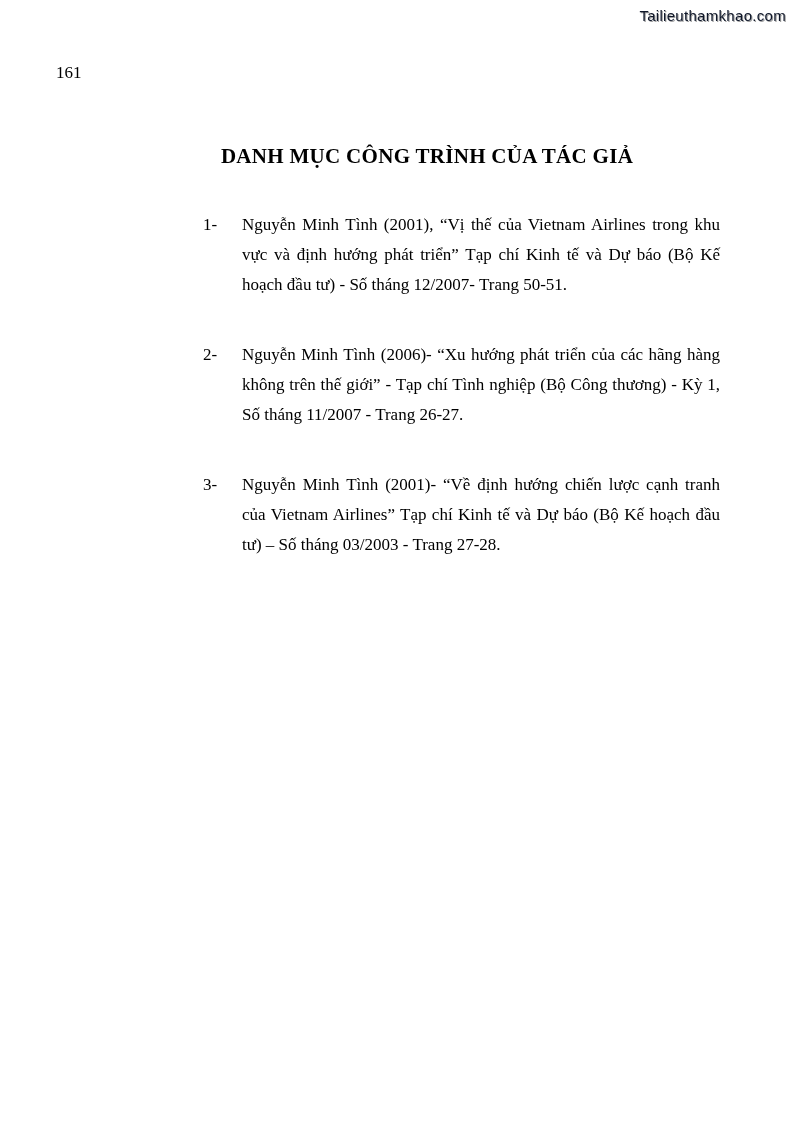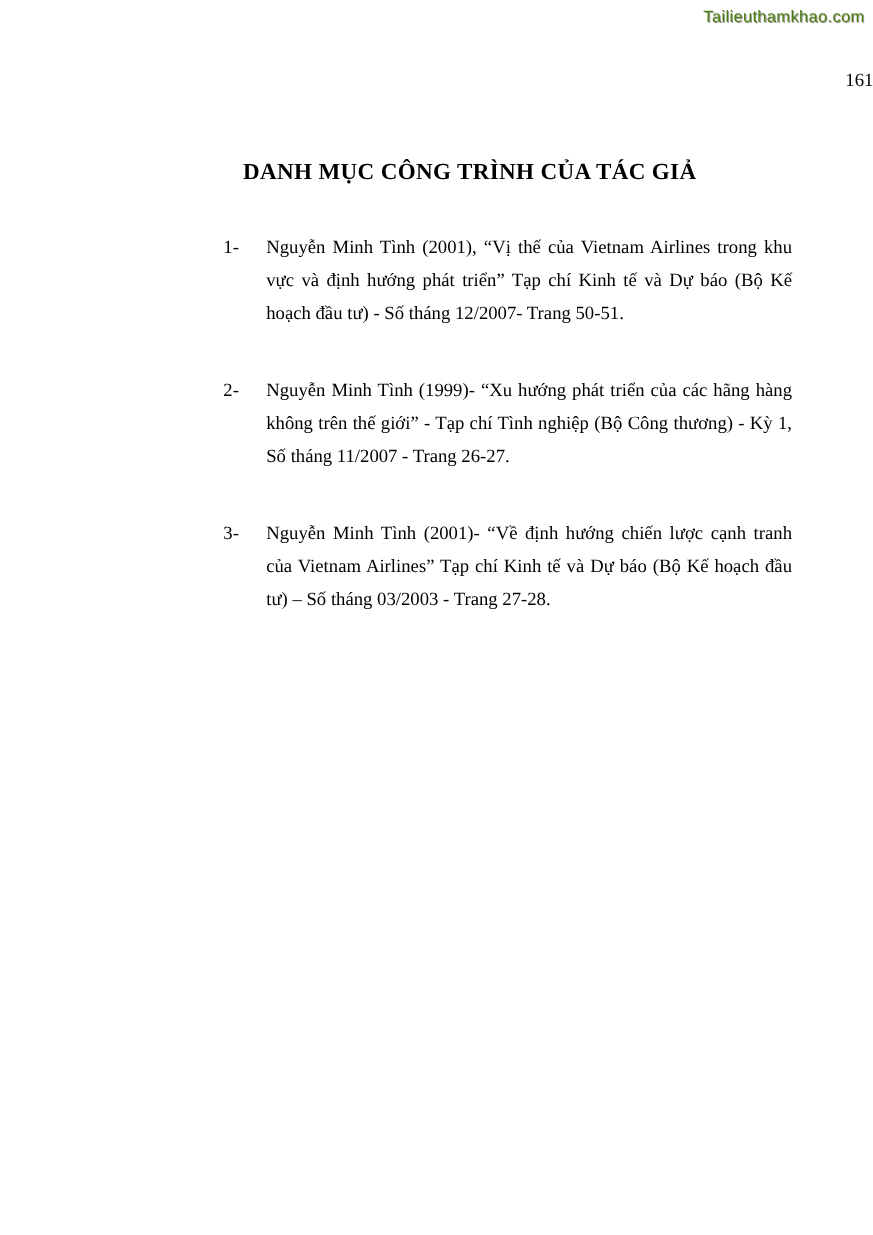--- a/index.html
+++ b/index.html
@@ -18,7 +18,7 @@
     right: 8px;
     font-family: "Liberation Sans", sans-serif;
     font-size: 15px;
-    color: #4d7c0f;
+    color: #0f172a;
     text-shadow: 1px 1px 0 #a0a0a0, -1px -1px 0 #ffffff;
     letter-spacing: 0.3px;
   }

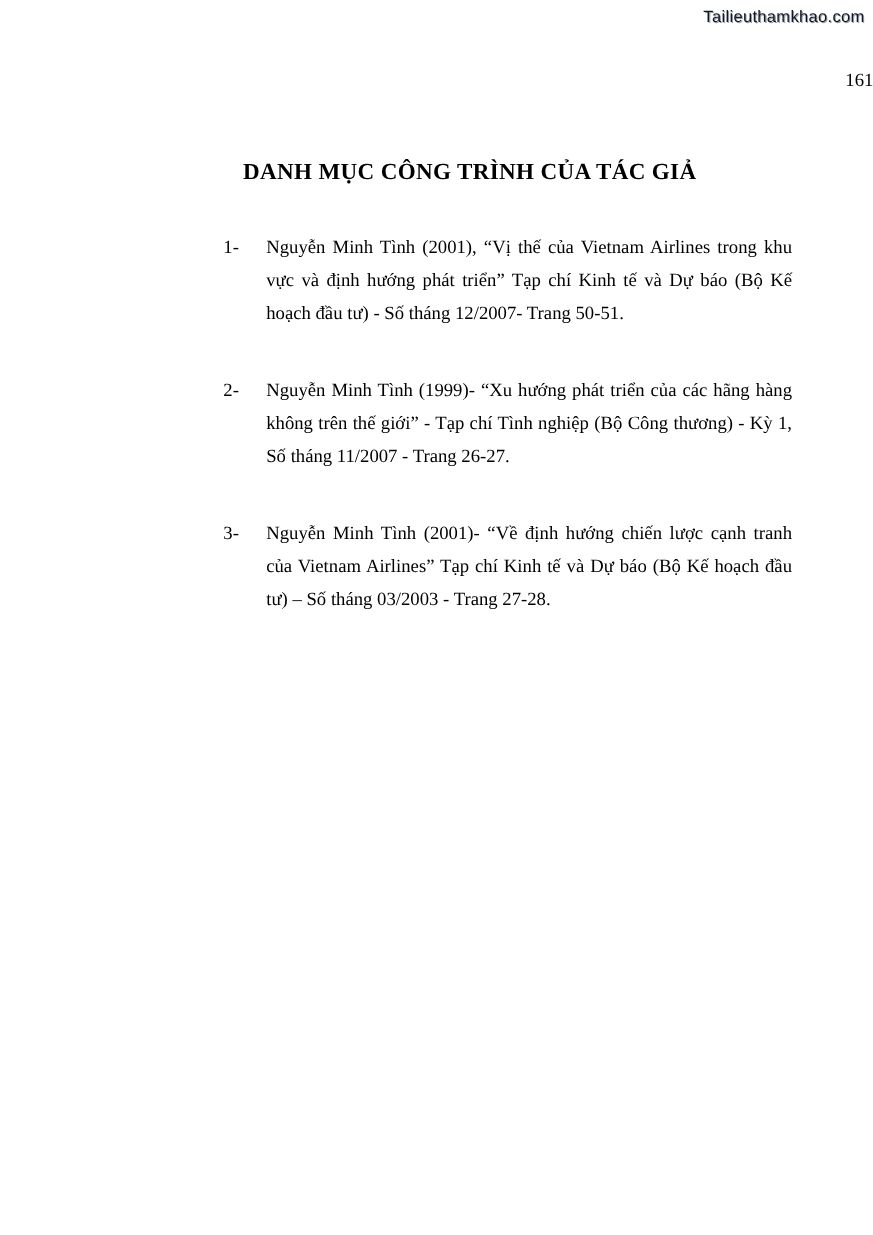--- a/index.html
+++ b/index.html
@@ -27,7 +27,7 @@
     top: 63px;
     left: 56px;
     right: 0;
-    text-align: right;
+    text-align: left;
     font-size: 17px;
   }
   .doc-title {

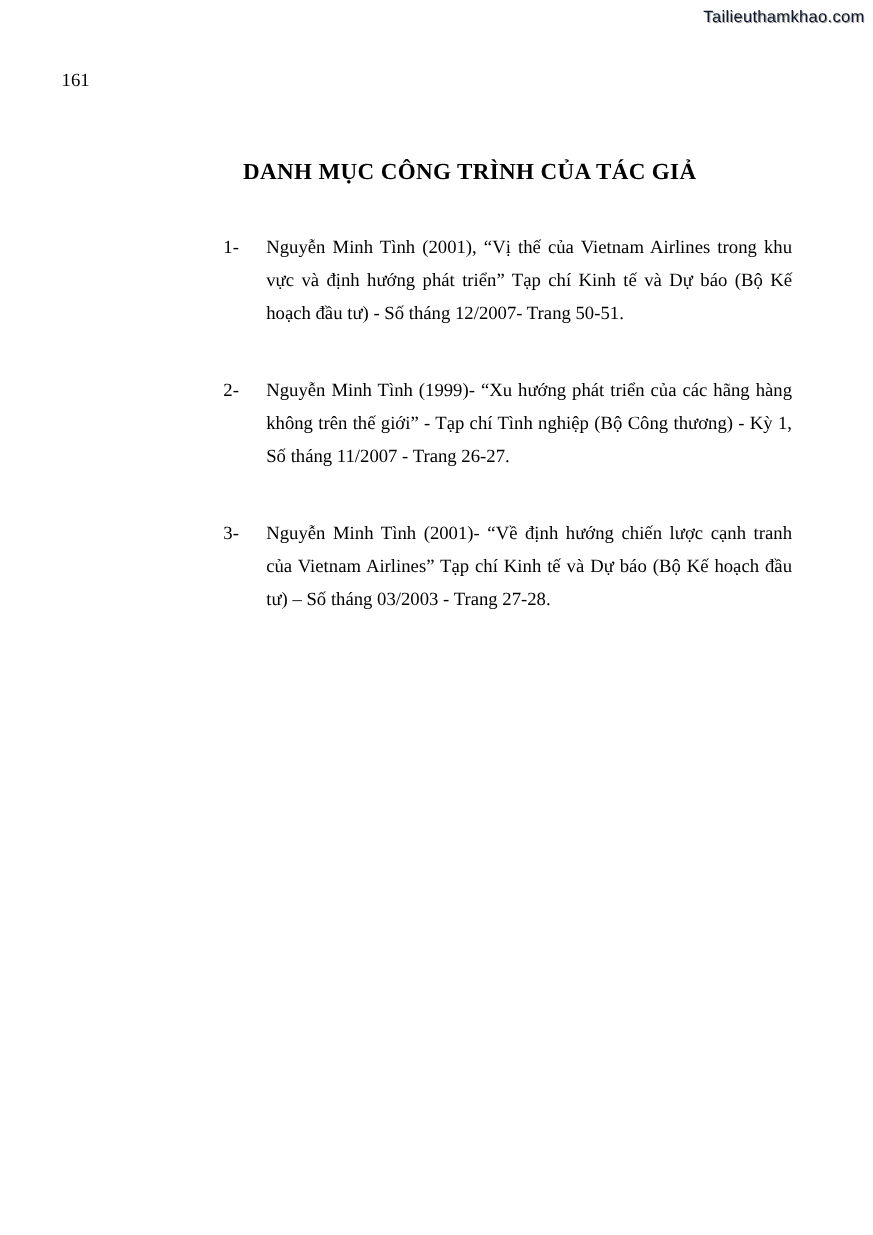--- a/index.html
+++ b/index.html
@@ -77,7 +77,7 @@
   </div>
 
   <div class="publication">
-    <span class="pub-number">2-</span><span>Nguyễn Minh Tình (1999)- “Xu hướng phát triển của các hãng hàng không trên thế giới” - </span><span class="journal">Tạp chí Tình nghiệp</span><span> (Bộ Công thương) - Kỳ 1, Số tháng 11/2007 - Trang 26-27.</span>
+    <span class="pub-number">2-</span><span>Nguyễn Minh Tình (2006)- “Xu hướng phát triển của các hãng hàng không trên thế giới” - </span><span class="journal">Tạp chí Tình nghiệp</span><span> (Bộ Công thương) - Kỳ 1, Số tháng 11/2007 - Trang 26-27.</span>
   </div>
 
   <div class="publication">

